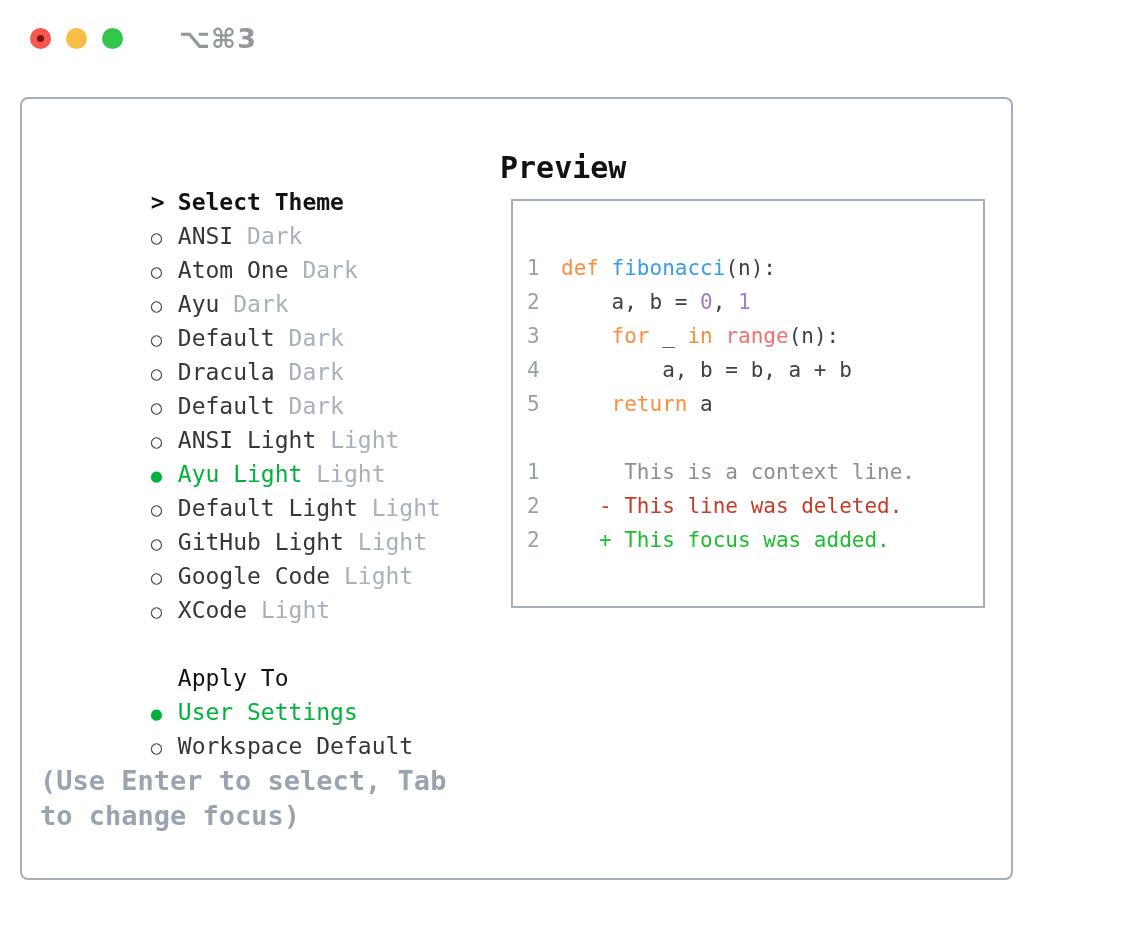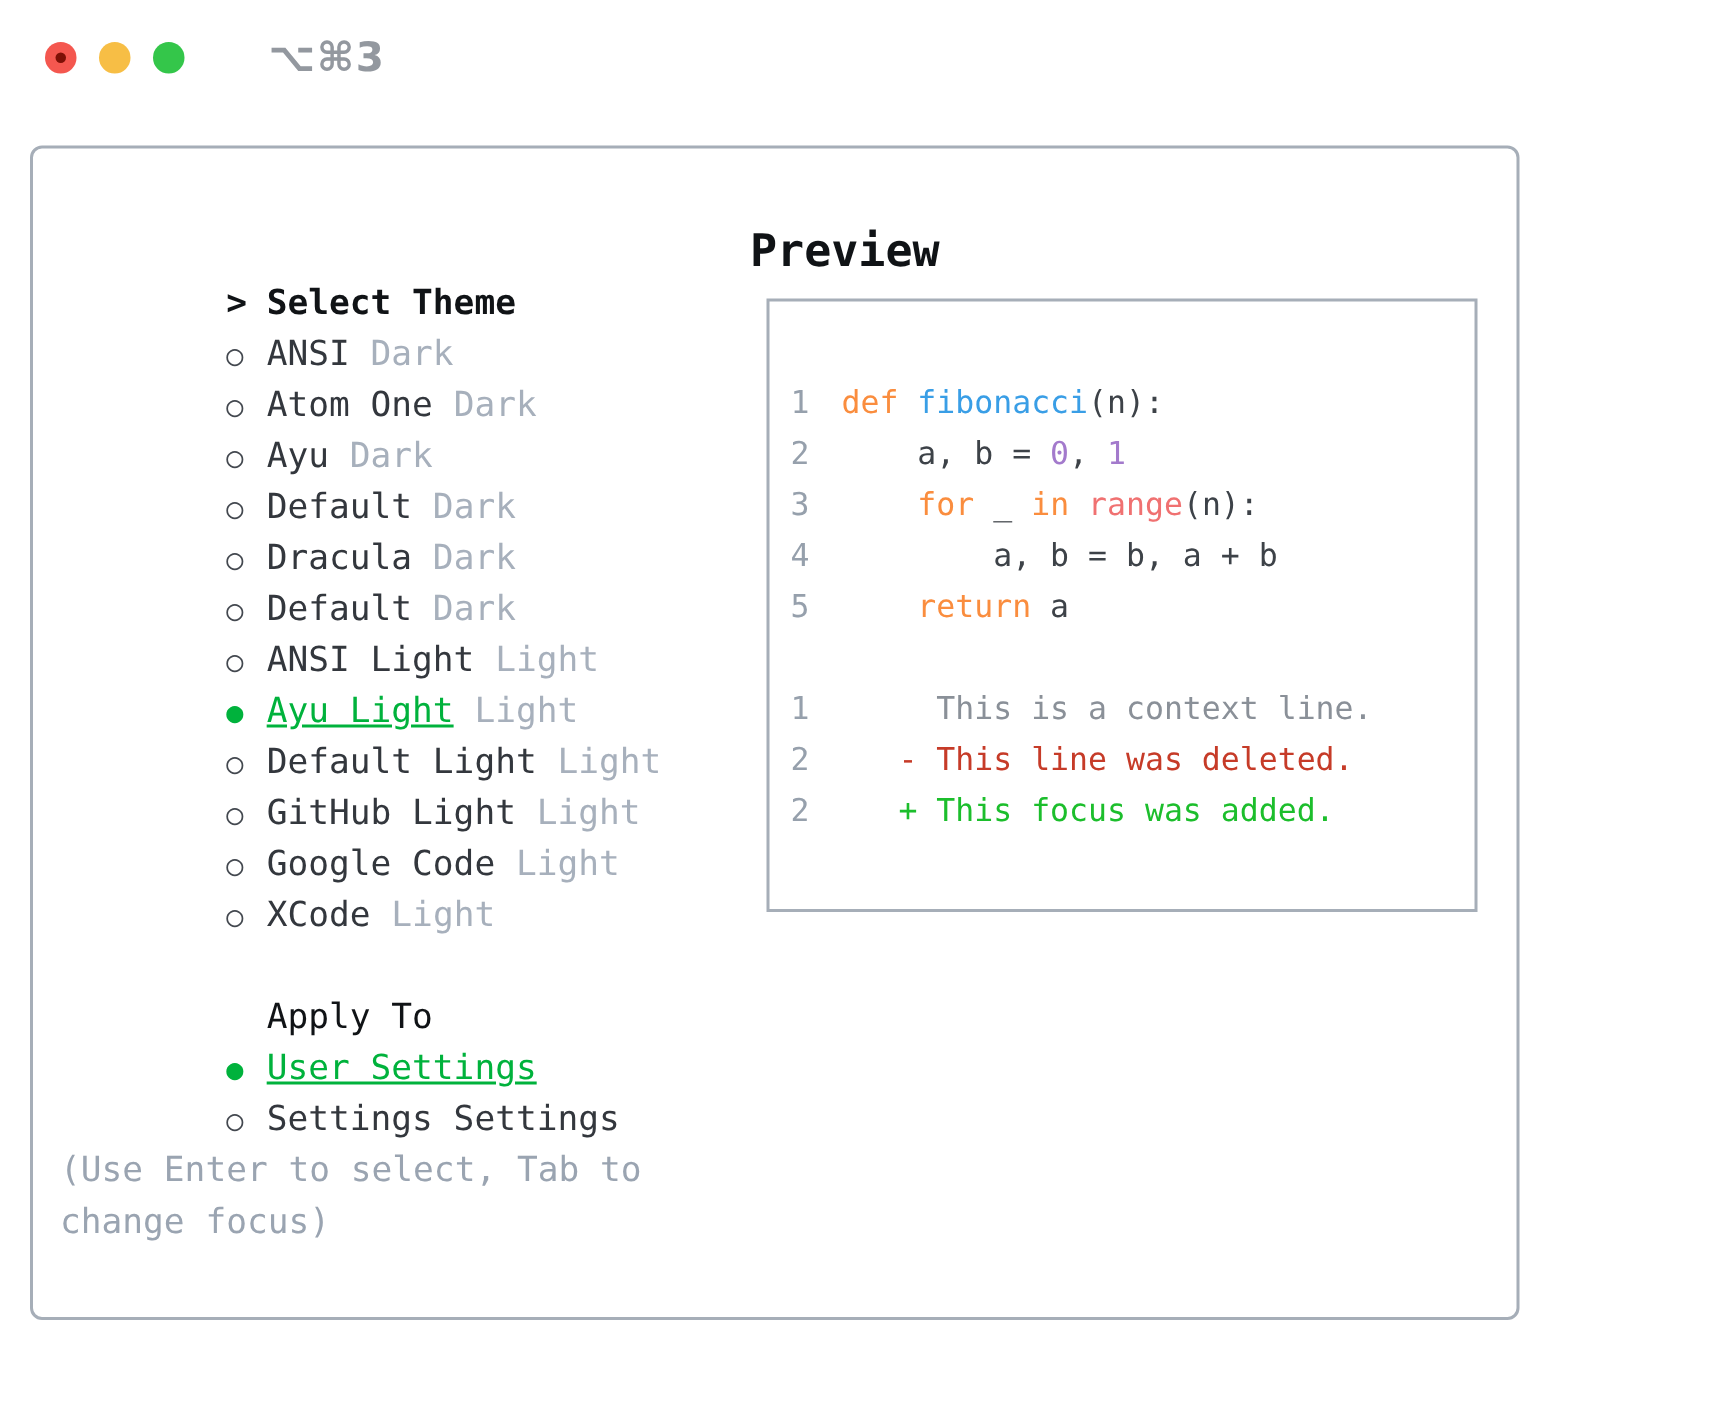--- a/index.html
+++ b/index.html
@@ -36,7 +36,7 @@
   .row.header{font-weight:bold;color:var(--header-fg);}
   .row.header .marker{color:var(--header-fg);font-weight:bold;font-size:23px;}
   .row.selected .marker{color:var(--selected);}
-  .row.selected .name,.row.selected .label{color:var(--selected);text-decoration:underline;}
+  .row.selected .name,.row.selected .label{color:var(--selected);}
   .row .label{color:var(--item-fg);margin-top:32px;}
   .row.section-header{color:var(--header-fg);}
   .gap{height:34px;}

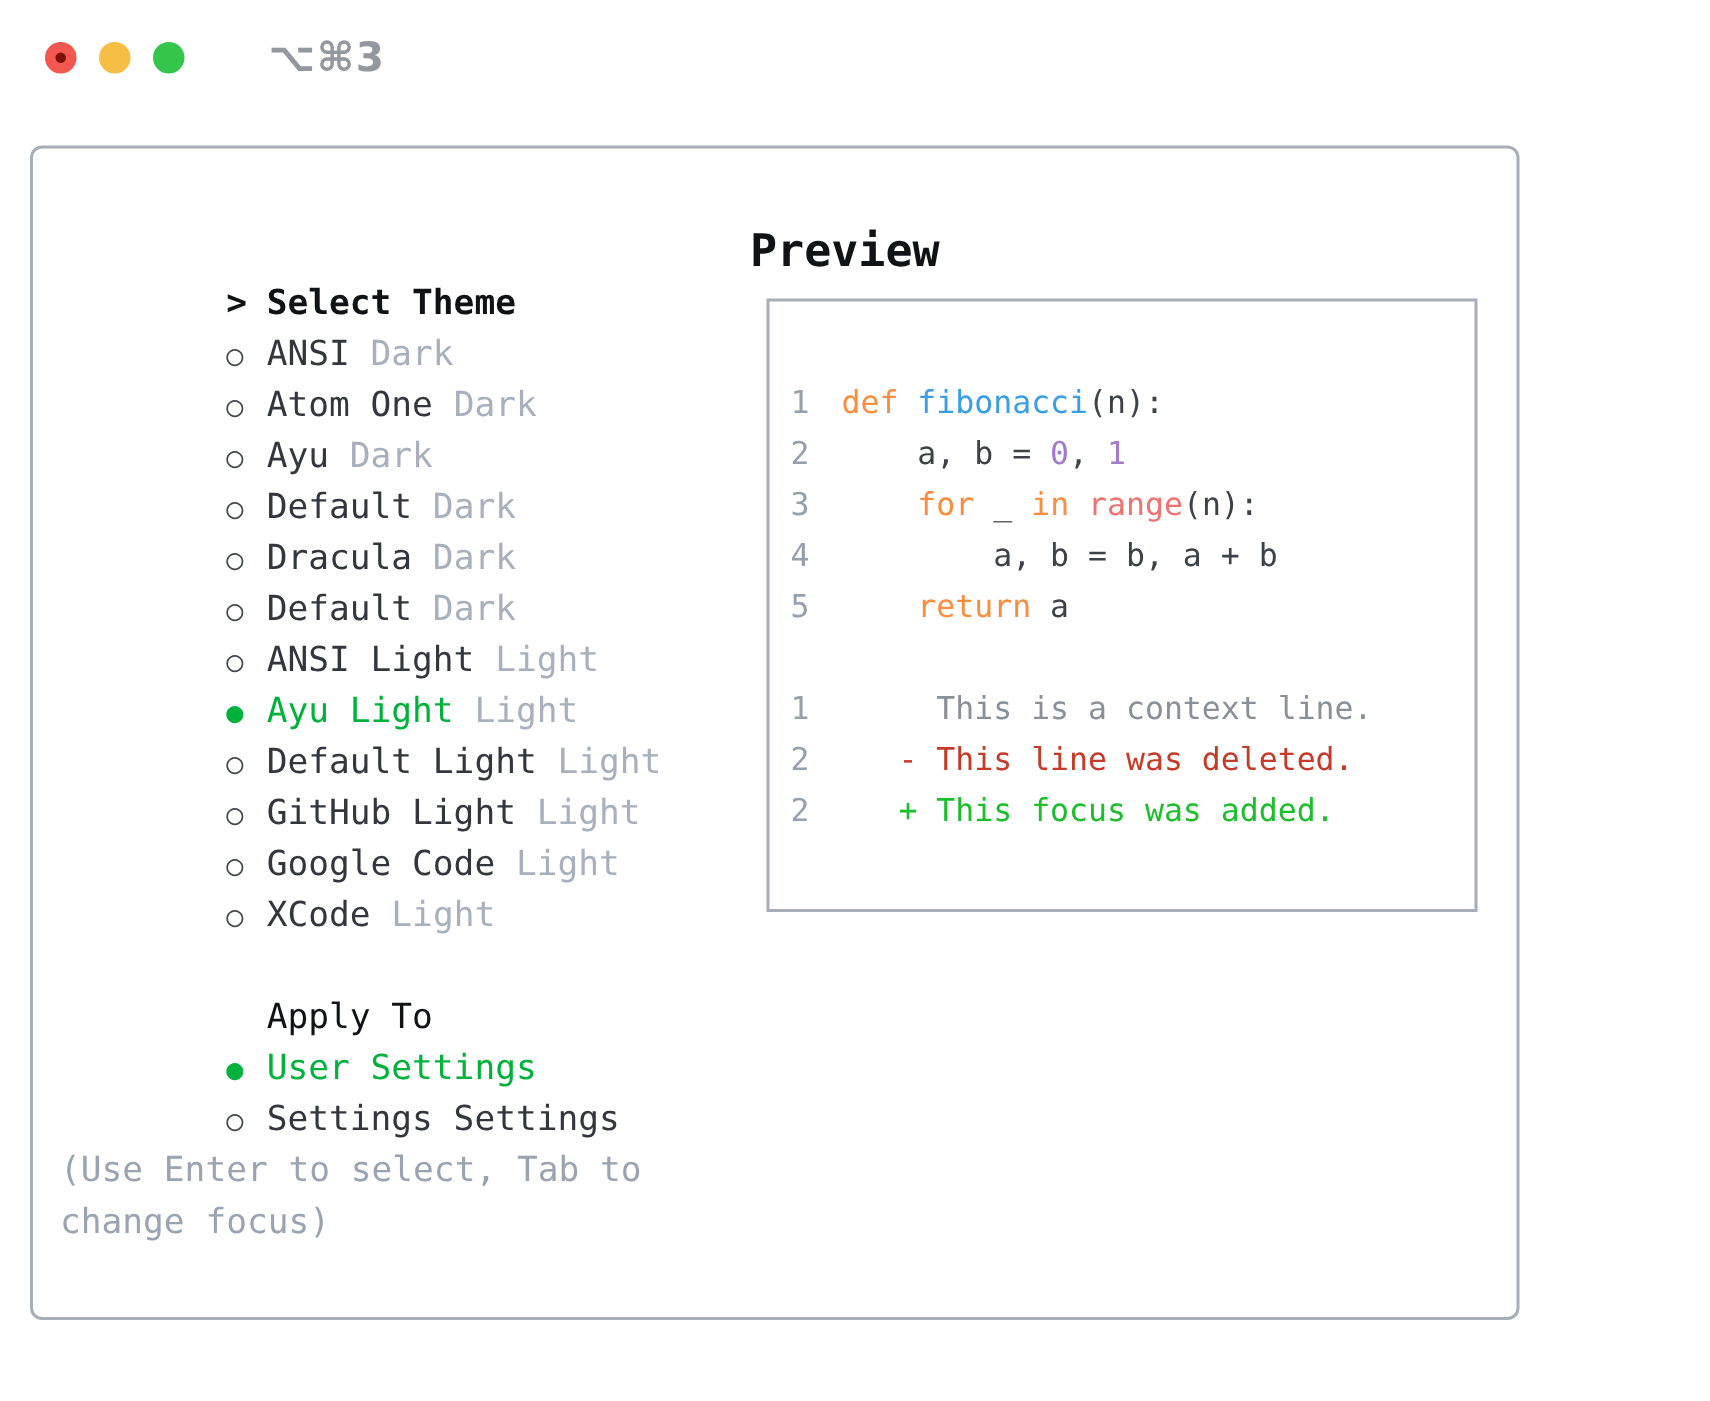--- a/index.html
+++ b/index.html
@@ -124,7 +124,7 @@
         <span class="marker">●</span><span class="label">User Settings</span>
       </div>
       <div class="row">
-        <span class="marker">○</span><span class="label">Settings Settings</span>
+        <span class="marker">○</span><span class="label">Workspace Default</span>
       </div>
 
       <div class="help">(Use Enter to select, Tab to change focus)</div>

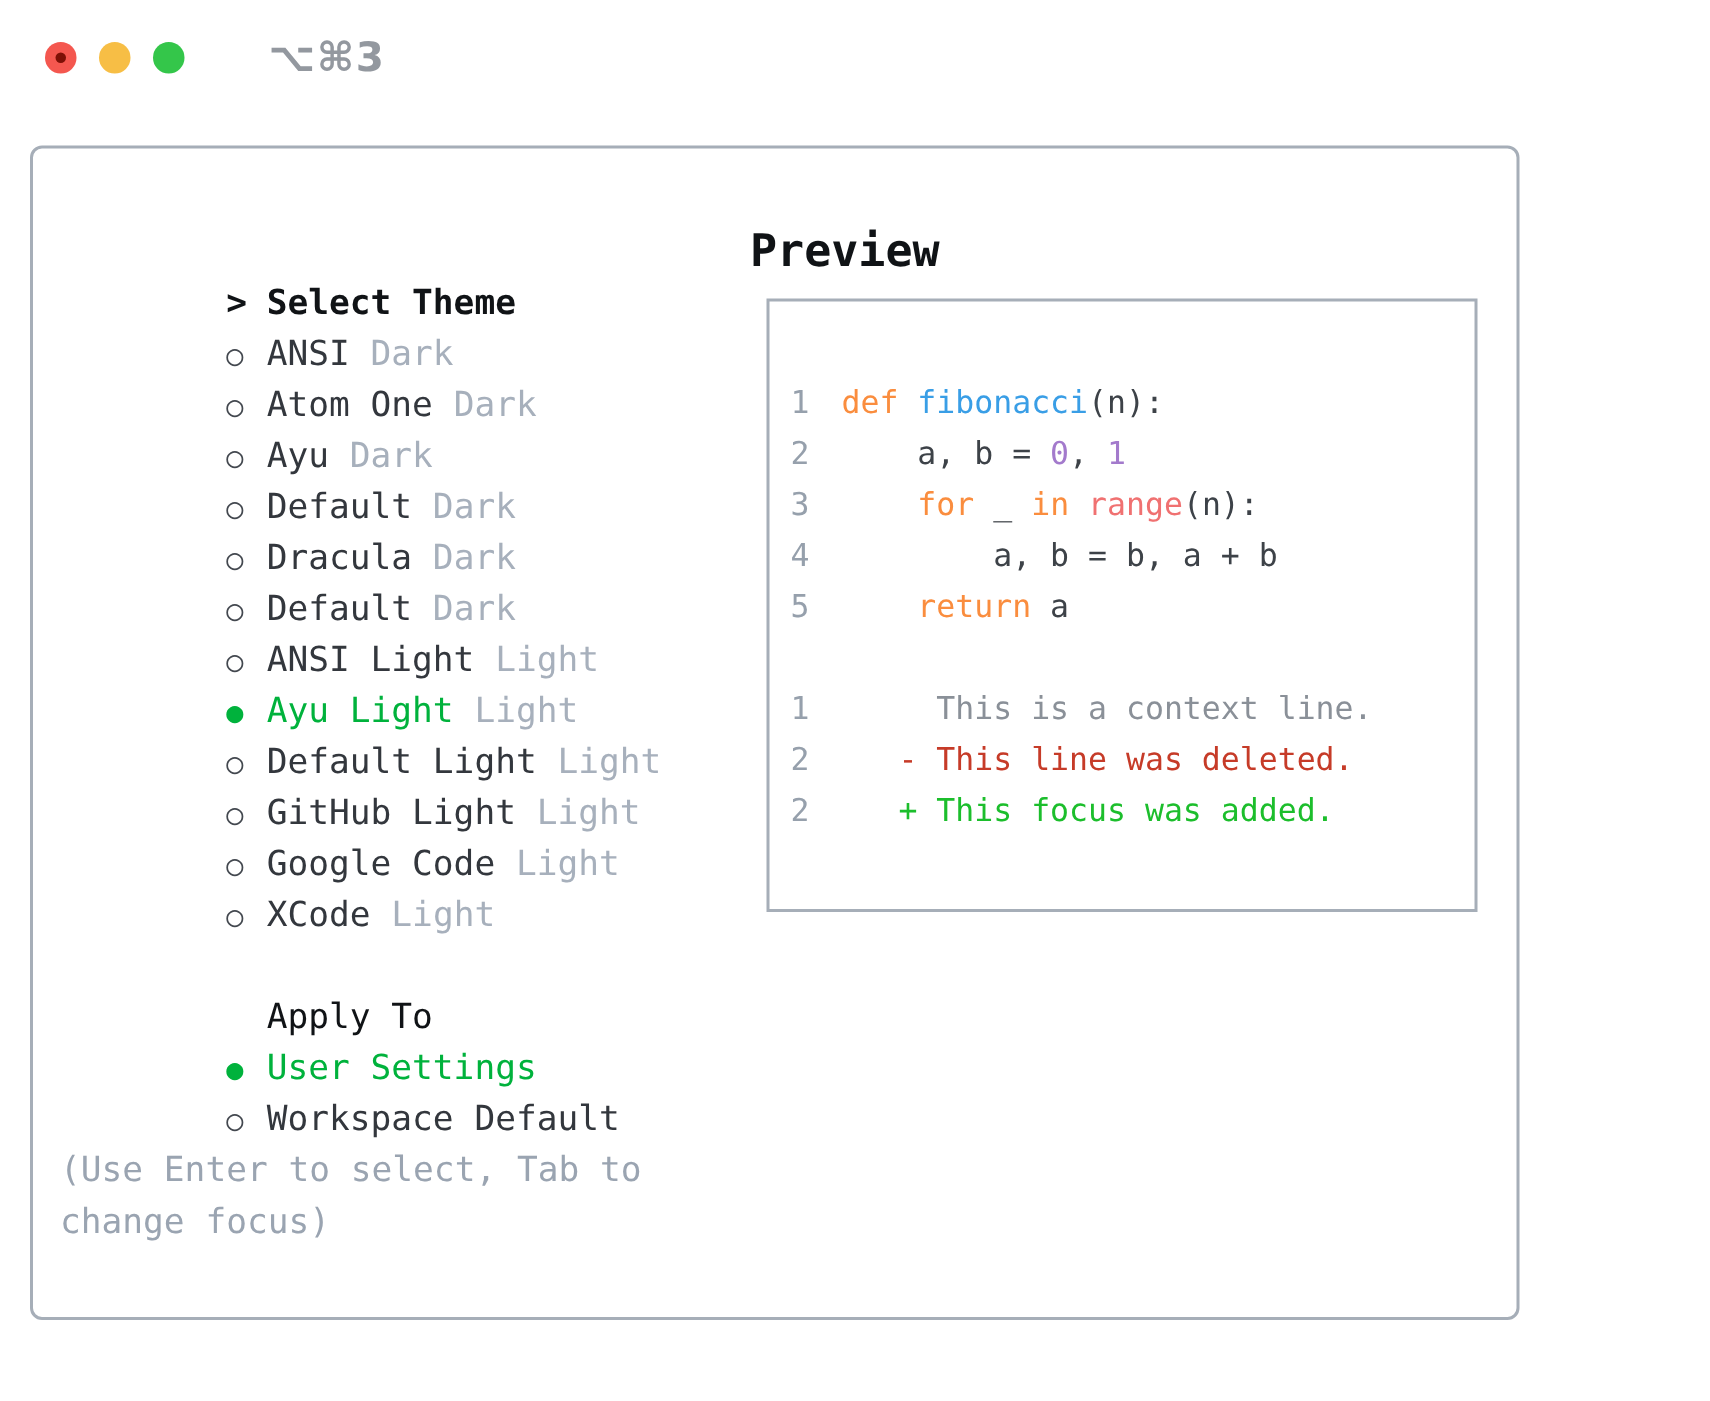--- a/index.html
+++ b/index.html
@@ -40,7 +40,7 @@
   .row .label{color:var(--item-fg);margin-top:32px;}
   .row.section-header{color:var(--header-fg);}
   .gap{height:34px;}
-  .help{margin-top:34px;width:430px;font-size:23px;line-height:35px;color:var(--help);}
+  .help{margin-top:34px;width:430px;font-size:27px;line-height:35px;color:var(--help);font-weight:bold;}
 
   
   .preview-title{height:34px;line-height:34px;font-size:30px;font-weight:bold;color:var(--header-fg);}

